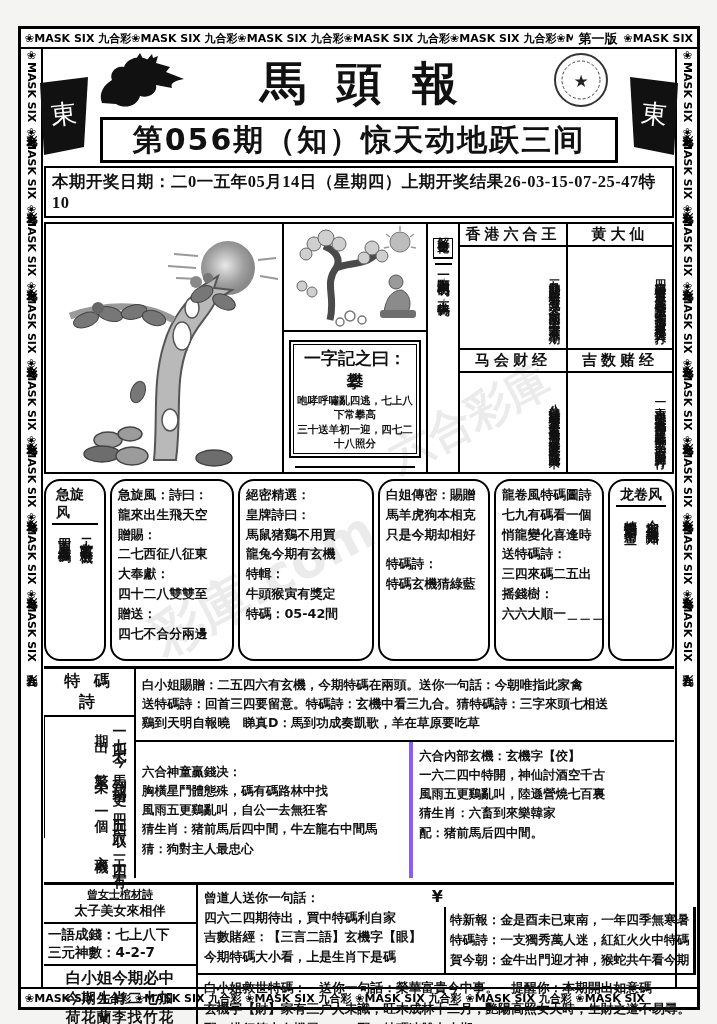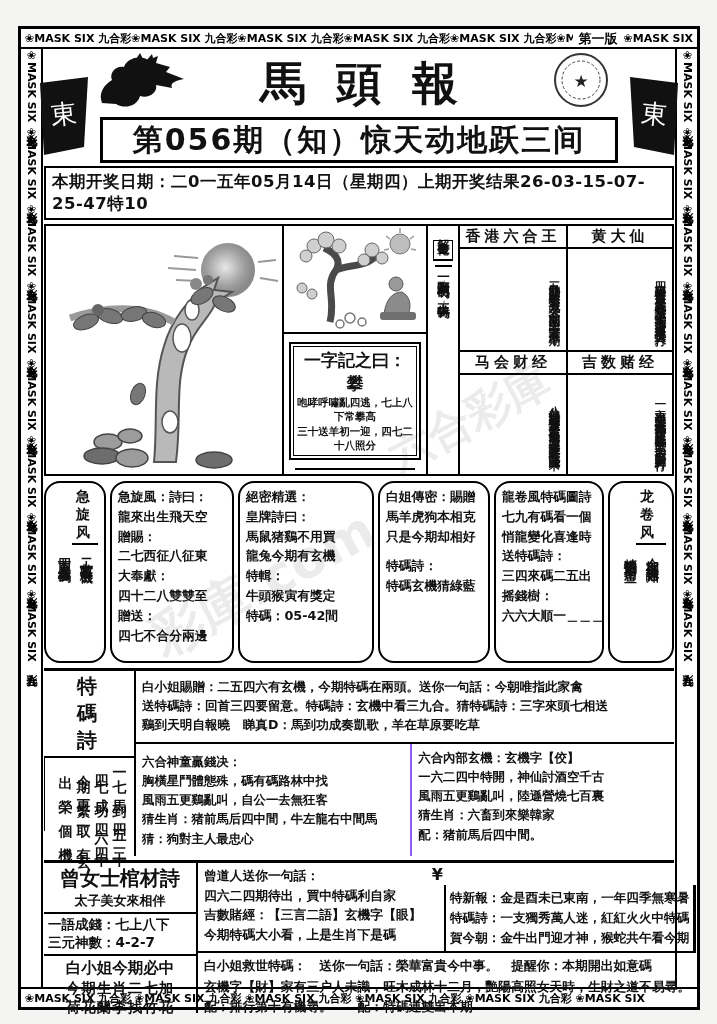--- a/index.html
+++ b/index.html
@@ -28,7 +28,7 @@
        text-align:center;font-weight:700;font-size:30px;line-height:40px;letter-spacing:2px;}
   
   .datebar{flex:0 0 auto;border:2px solid #000;margin-top:3px;font-weight:700;font-size:16.5px;
-       padding:3px 6px;letter-spacing:0.5px;}
+       padding:3px 6px;letter-spacing:0.5px;font-family:Liberation Serif, serif;}
   
   .upper{flex:0 0 auto;display:flex;margin-top:4px;height:248px;border:2px solid #000;}
   .pic-main{flex:0 0 236px;border-right:2px solid #000;position:relative;overflow:hidden;}

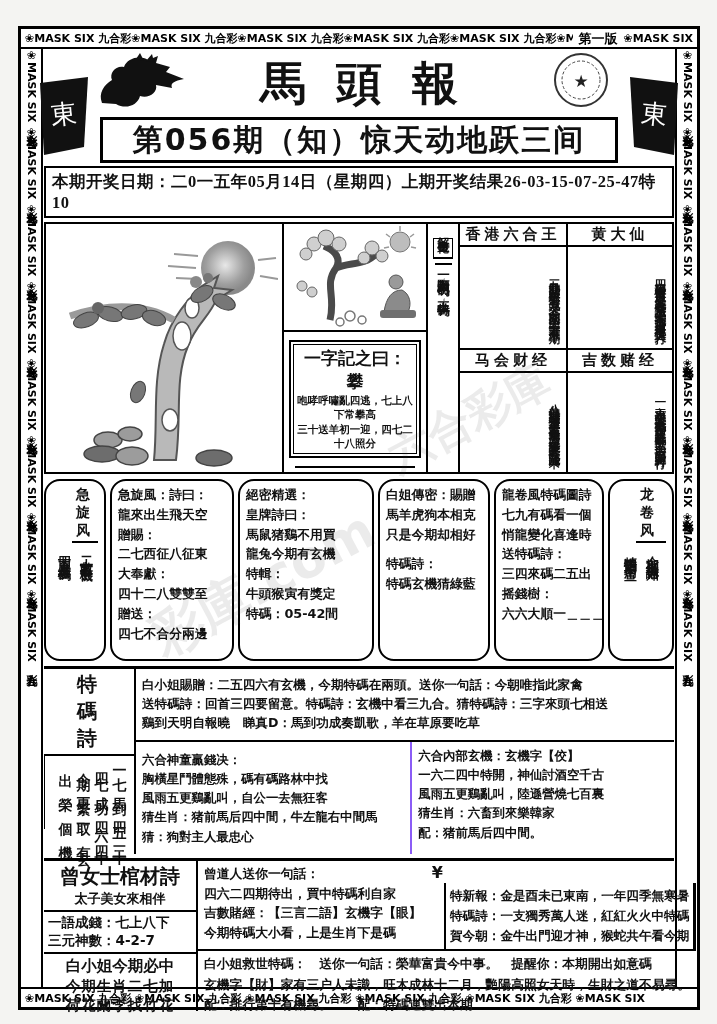--- a/index.html
+++ b/index.html
@@ -54,7 +54,7 @@
   .midband{flex:0 0 auto;display:flex;gap:4px;margin-top:5px;height:182px;}
   .rbox{border:2px solid #000;border-radius:16px;box-sizing:border-box;padding:4px 6px;overflow:hidden;}
   .vbox{display:flex;flex-direction:column;align-items:center;}
-  .vbox-title{font-weight:700;font-size:14px;border-bottom:2px solid #000;padding:1px 4px;margin-bottom:3px;margin-left:20px;}
+  .vbox-title{font-weight:700;font-size:14px;border-bottom:2px solid #000;padding:1px 4px;margin-bottom:3px;}
   .vbox-cols{flex:1;writing-mode:vertical-rl;text-orientation:upright;}
   .vbox-cols>div{font-weight:700;font-size:13px;letter-spacing:2px;margin:0 4px;}
   .plainlines>div{font-weight:700;font-size:12.8px;line-height:1.55;white-space:nowrap;}

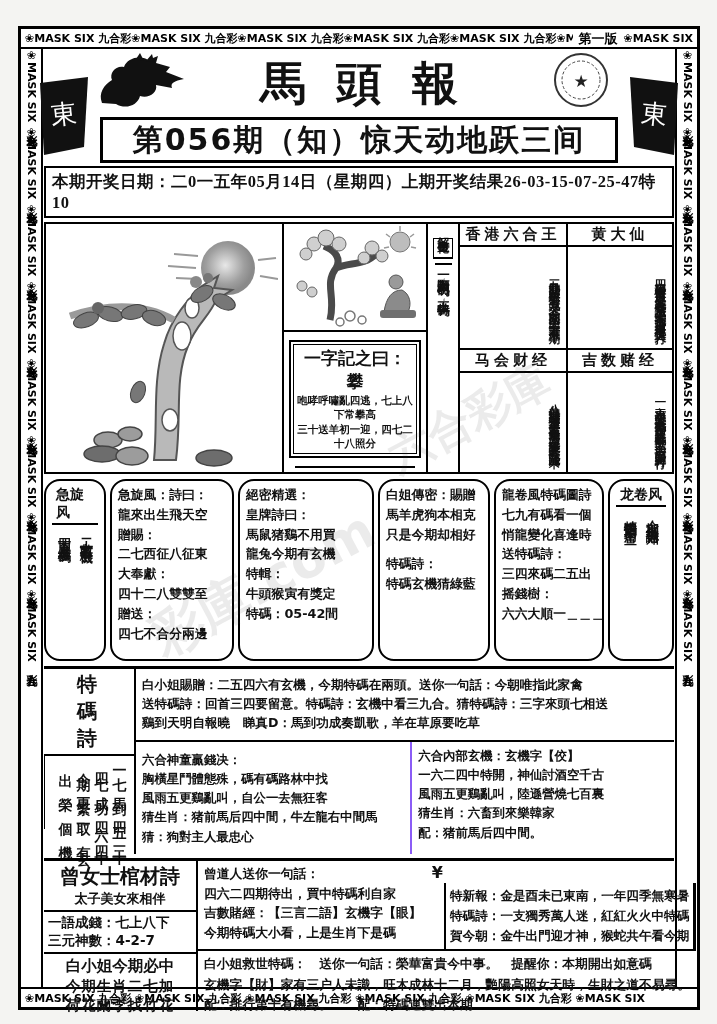--- a/index.html
+++ b/index.html
@@ -62,7 +62,7 @@
   
   .temaband{flex:0 0 auto;display:flex;margin-top:5px;border-top:3px solid #000;min-height:182px;}
   .temabox{flex:0 0 90px;border-right:2px solid #000;display:flex;flex-direction:column;}
-  .tema-title{border-bottom:2px solid #000;text-align:center;font-weight:700;font-size:20px;letter-spacing:4px;padding:2px 16px;}
+  .tema-title{border-bottom:2px solid #000;text-align:center;font-weight:700;font-size:16px;letter-spacing:4px;padding:2px 16px;}
   .tema-cols{flex:1;writing-mode:vertical-rl;text-orientation:upright;display:flex;justify-content:center;}
   .tema-cols>div{font-weight:700;font-size:14px;letter-spacing:5px;padding:6px 5px;border-left:1px solid #000;}
   .tema-cols>div:last-child{border-left:none;}

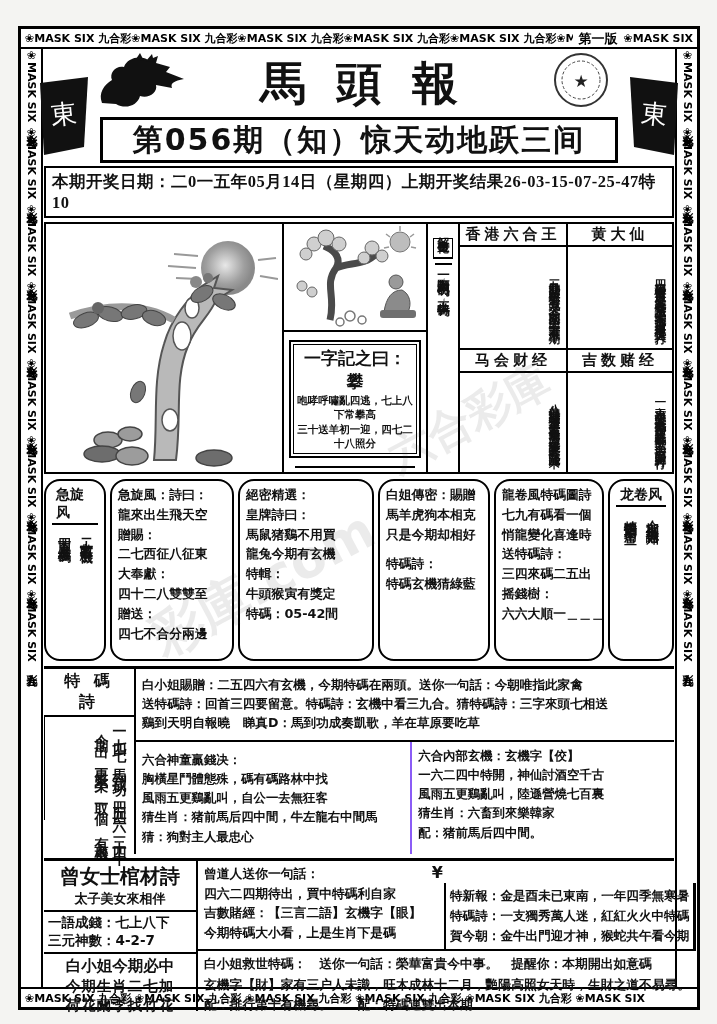--- a/index.html
+++ b/index.html
@@ -70,7 +70,7 @@
   .bxj-para{border-bottom:2px solid #000;padding:7px 6px;}
   .bxj-para>div{font-weight:700;font-size:12.6px;line-height:1.5;white-space:nowrap;}
   .temabot{flex:1;display:flex;}
-  .shentong{flex:1.05;padding:8px 6px;border-right:2px solid #8b5cf6;}
+  .shentong{flex:1.05;padding:20px 6px;border-right:4px solid #8b5cf6;}
   .neibu{flex:1;padding:4px 6px;}
   .shentong>div,.neibu>div{font-weight:700;font-size:12.4px;line-height:1.55;white-space:nowrap;}
   

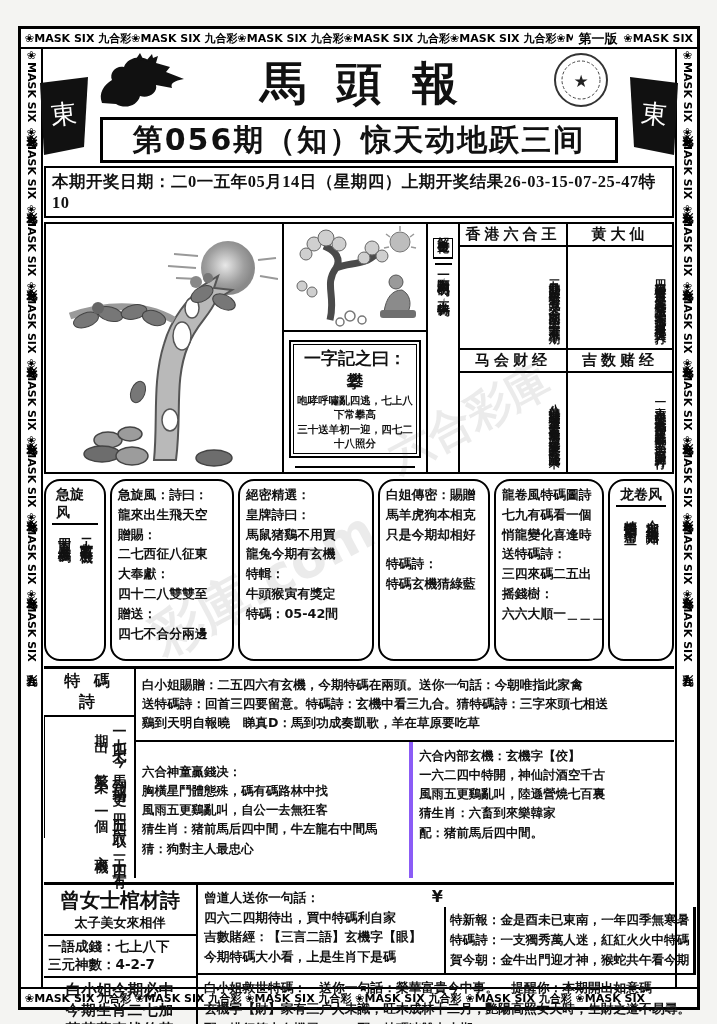--- a/index.html
+++ b/index.html
@@ -78,7 +78,7 @@
   .leftcol{flex:0 0 152px;border-right:2px solid #000;display:flex;flex-direction:column;}
   .lcell{border-bottom:2px solid #000;padding:2px 4px;text-align:center;}
   .lcell:last-child{border-bottom:none;flex:1;}
-  .coffin-title{font-family:"DejaVu Serif","Liberation Serif",serif;font-weight:700;font-size:20px;}
+  .coffin-title{font-family:"DejaVu Serif","Liberation Serif",serif;font-weight:700;font-size:11px;text-decoration:underline;}
   .coffin-sub{font-family:"DejaVu Serif","Liberation Serif",serif;font-weight:700;font-size:13px;}
   .lcell .num{font-weight:700;font-size:13.5px;text-align:left;}
   .bzz-title{font-weight:700;font-size:15.5px;}

